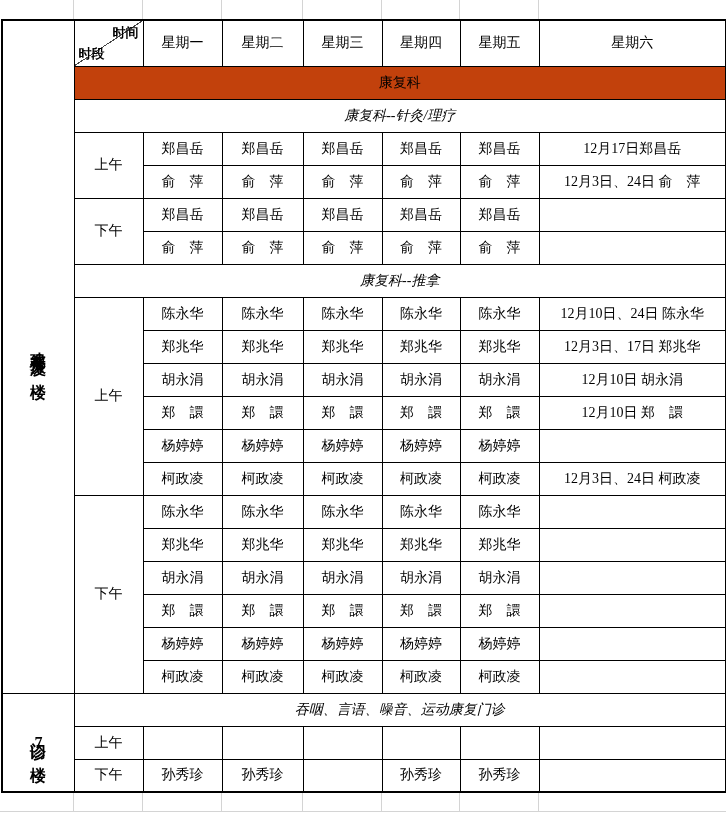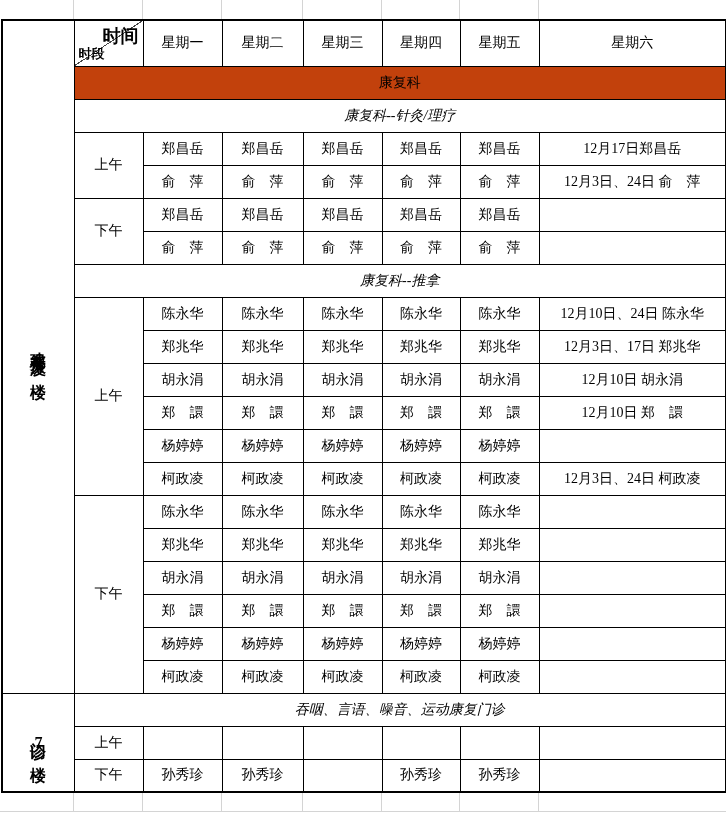--- a/index.html
+++ b/index.html
@@ -32,7 +32,7 @@
       transparent calc(50% - 1px), #444 calc(50% - 1px),
       #444 calc(50% + 0px), transparent calc(50% + 0px));
   }
-  .corner .t1 { position:absolute; top:3px; right:4px; font-weight:bold; font-size:18px; }
+  .corner .t1 { position:absolute; top:3px; right:4px; font-weight:bold; font-size:13px; }
   .corner .t2 { position:absolute; bottom:3px; left:4px; font-weight:bold; font-size:13px;margin-top:16px; }
 
   .vlabel { vertical-align:middle; }

